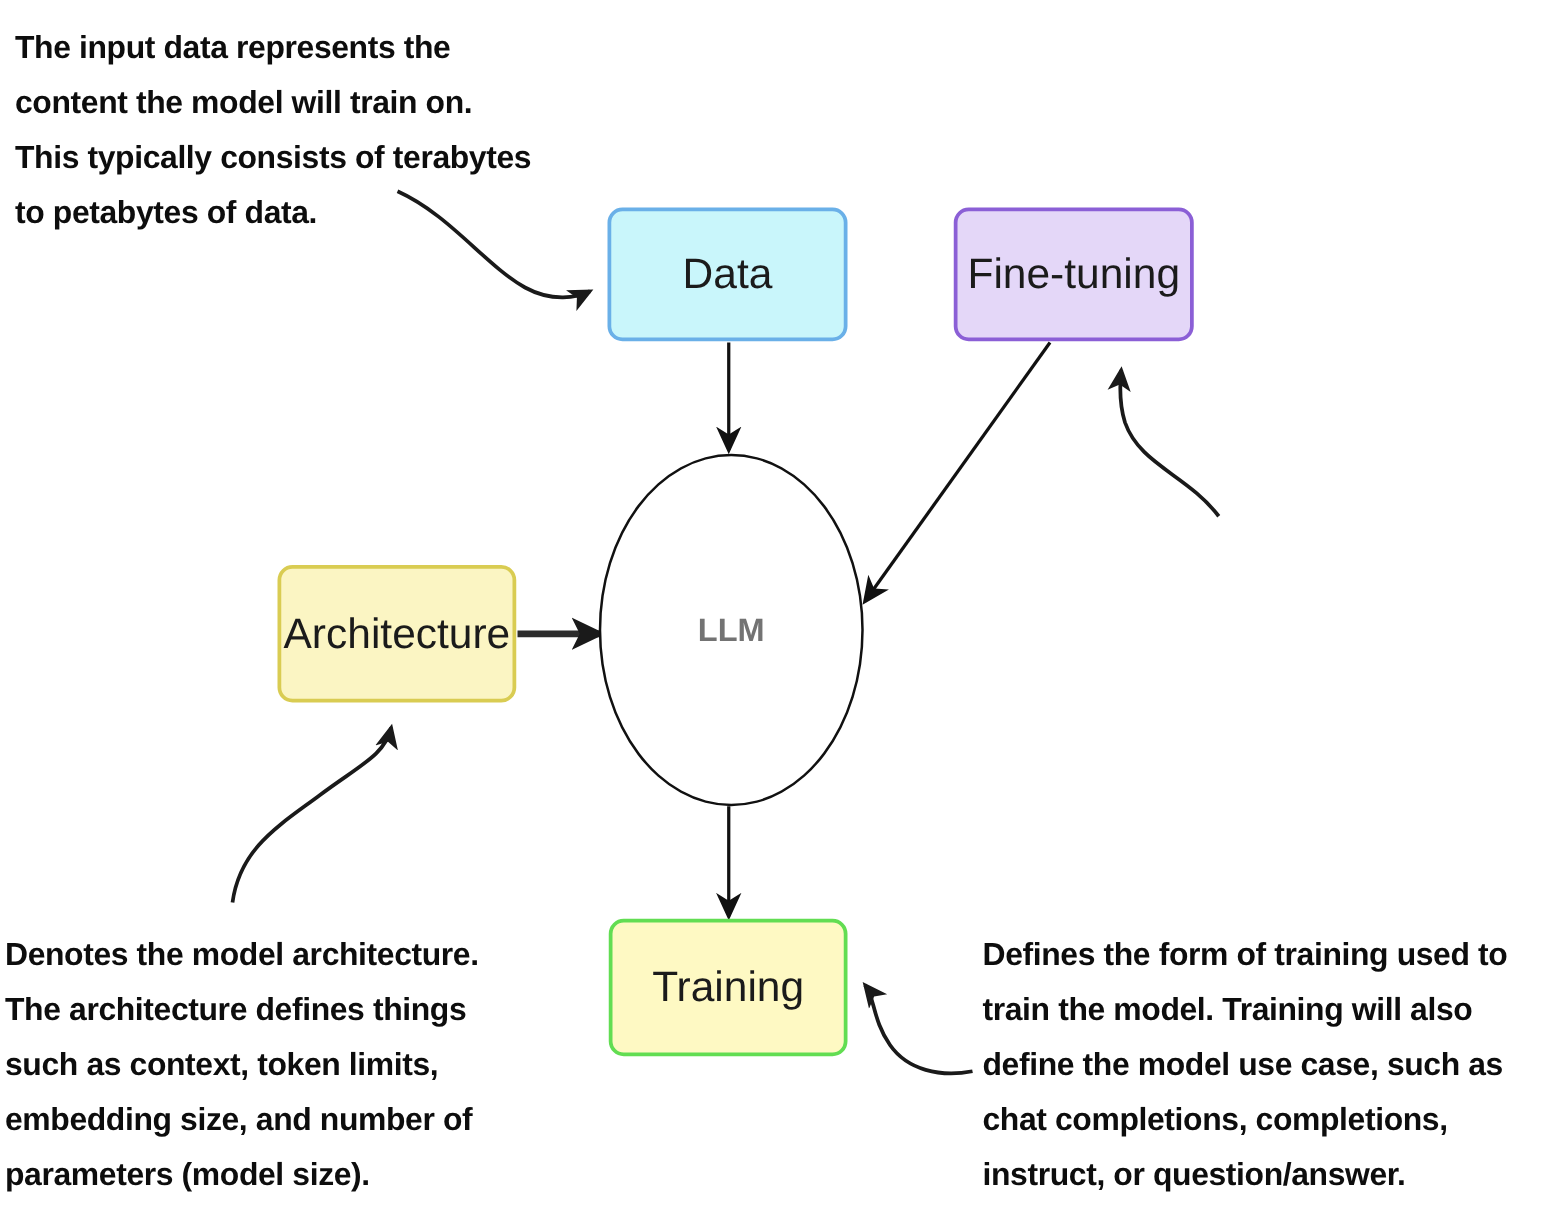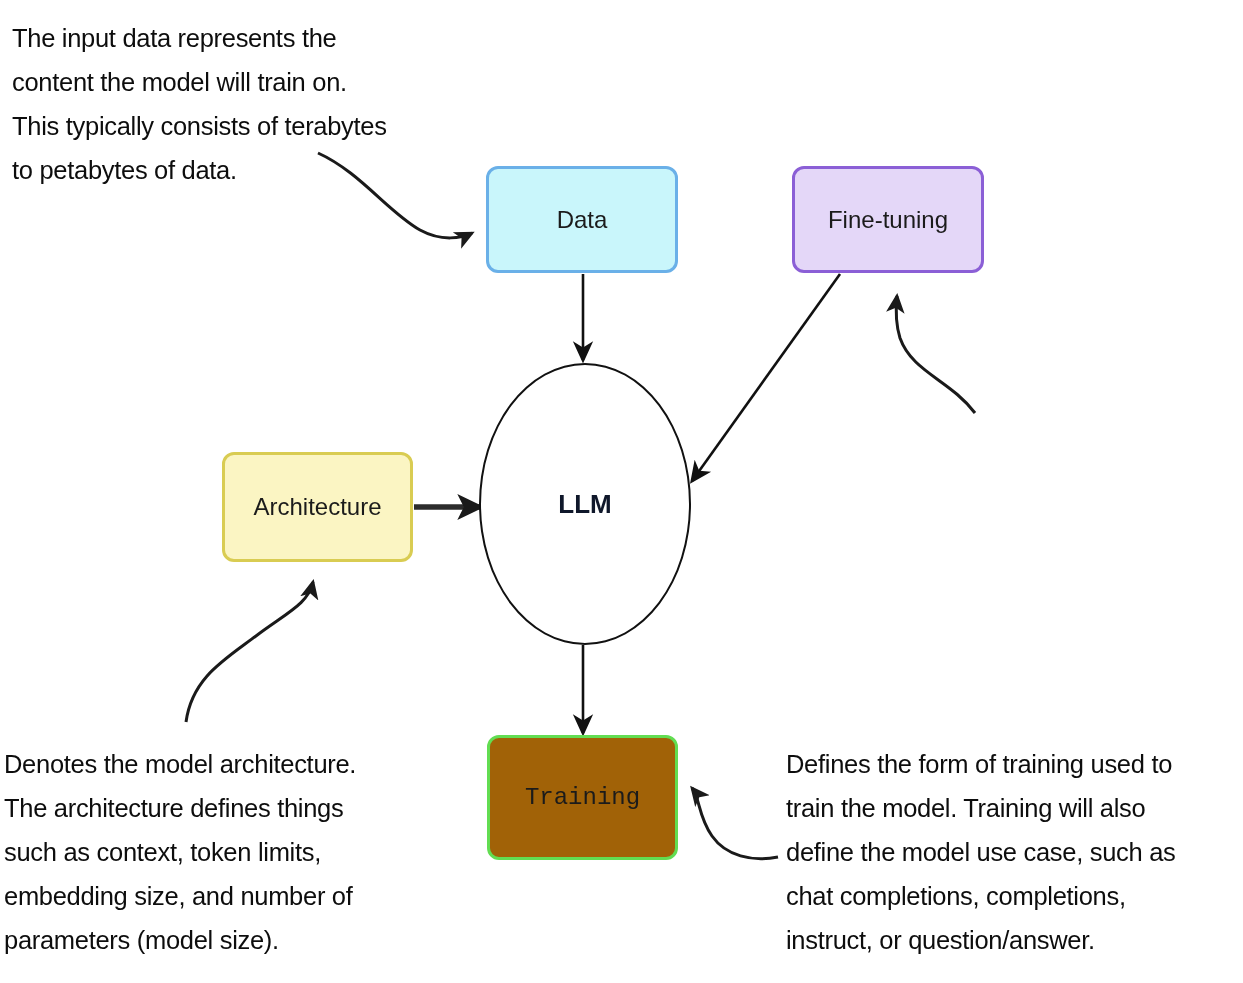--- a/index.html
+++ b/index.html
@@ -20,7 +20,7 @@
   .annotation {
     position: absolute;
     font-family: "Liberation Sans", sans-serif;
-    font-weight: normal;
+    font-weight: bold;
     font-size: 25.5px;
     line-height: 44px;
     color: #0d0d0d;

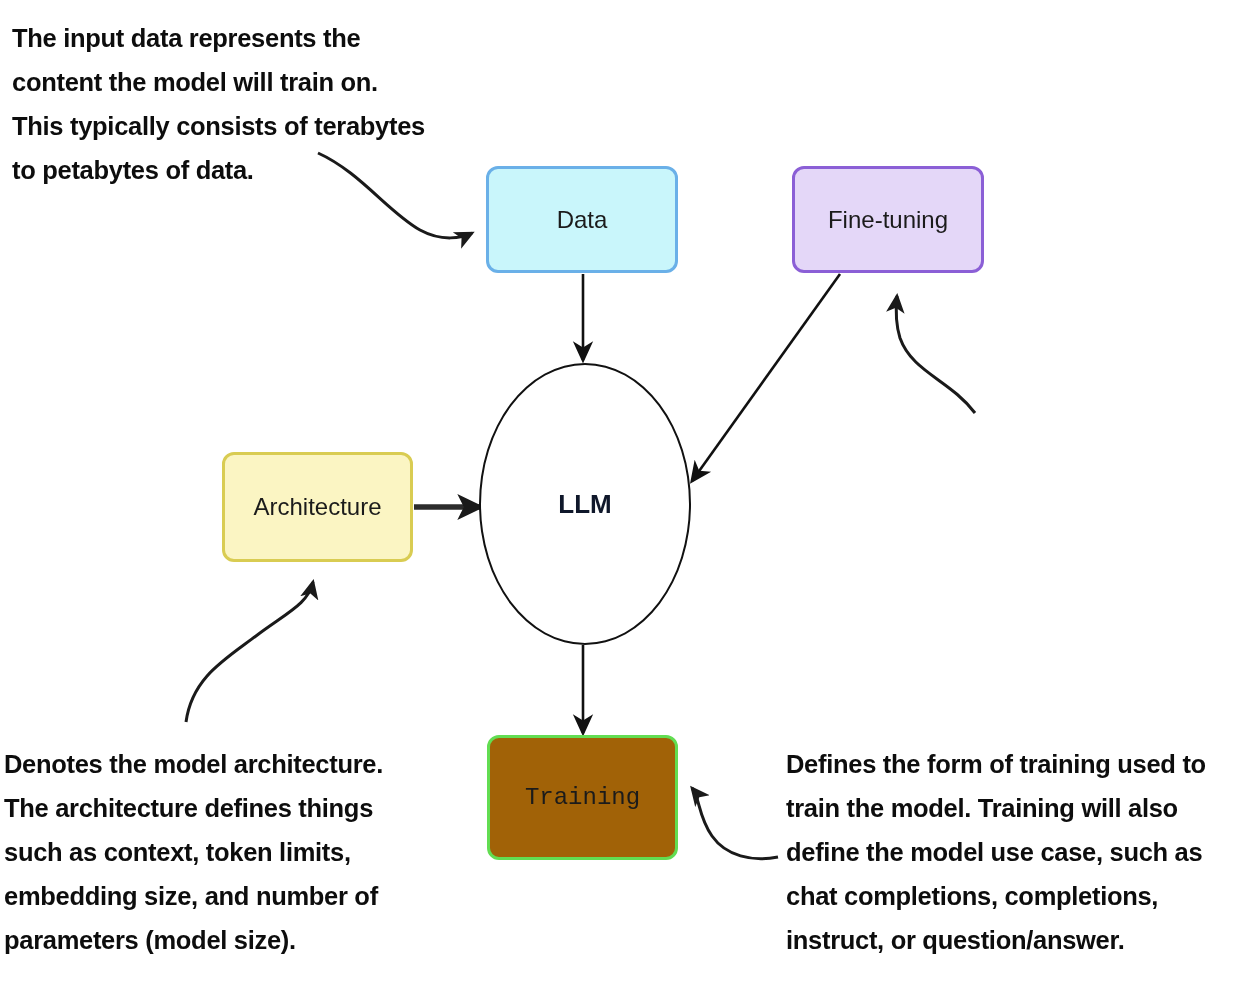--- a/index.html
+++ b/index.html
@@ -34,7 +34,7 @@
     align-items: center;
     justify-content: center;
     font-family: "Liberation Sans", sans-serif;
-    font-size: 24px;
+    font-size: 34px;
     color: #1b1b1b;
     border-radius: 12px;
     border-width: 3px;

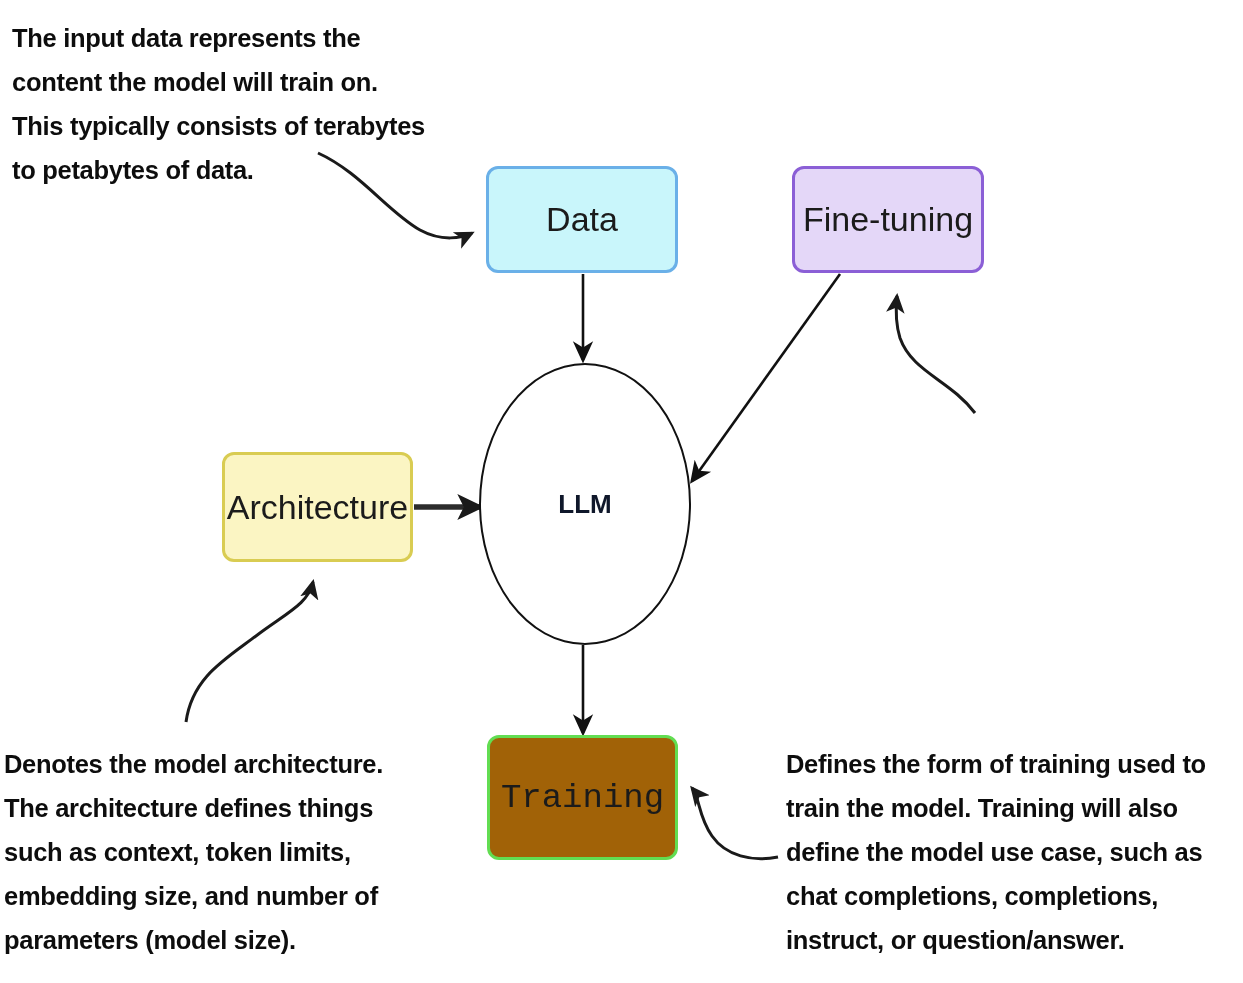--- a/index.html
+++ b/index.html
@@ -55,7 +55,6 @@
     height: 107px;
     background: #e4d7f8;
     border-color: #8b5fd6;
-    margin-left: 29px;
   }
   #node-architecture {
     left: 222px;

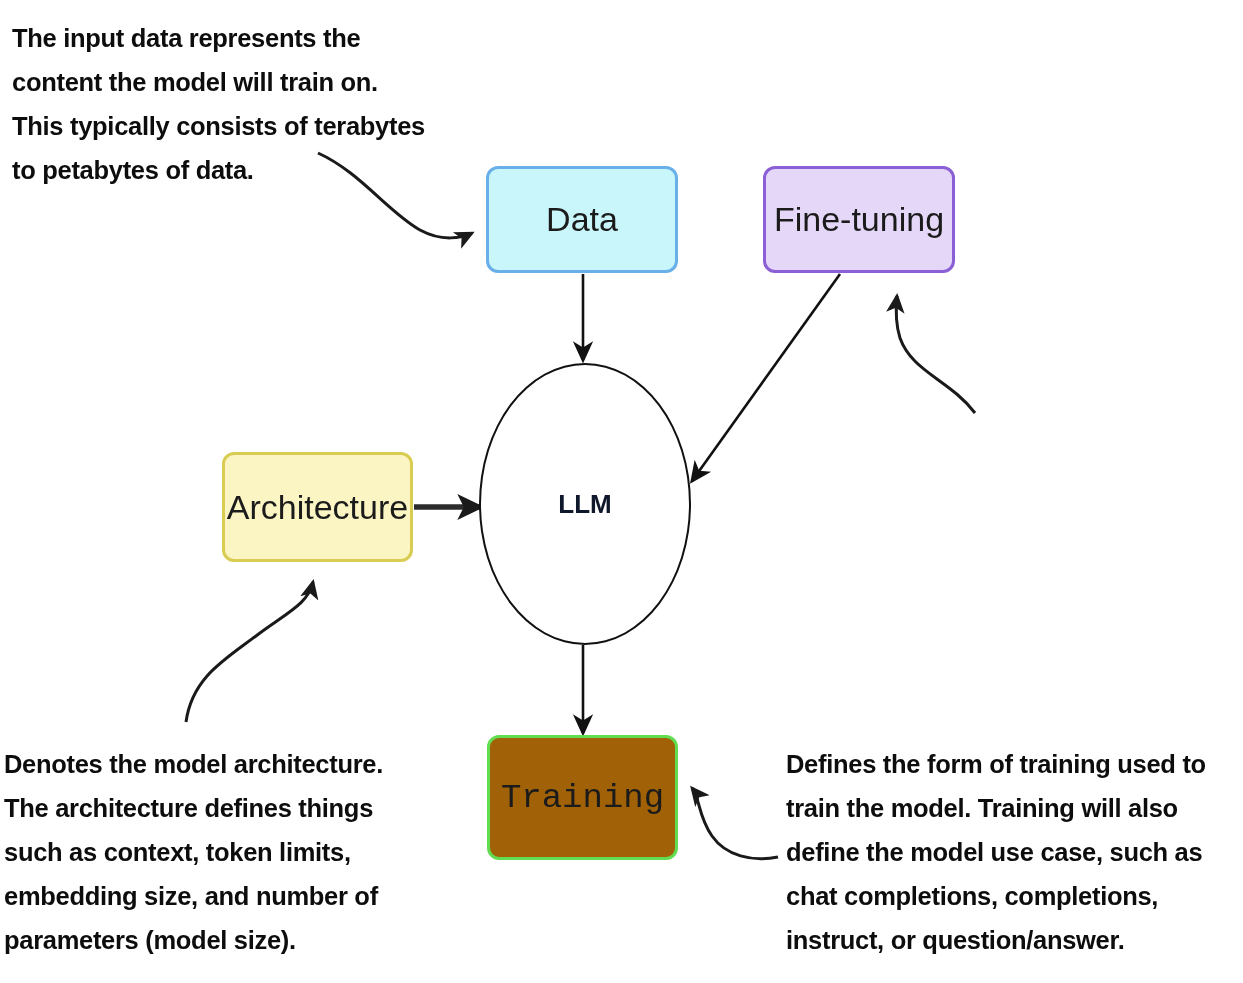--- a/index.html
+++ b/index.html
@@ -83,7 +83,7 @@
     border-radius: 50%;
     font-weight: bold;
     font-size: 26px;
-    color: #0f172a;
+    color: #737373;
   }
   svg#edges {
     position: absolute;

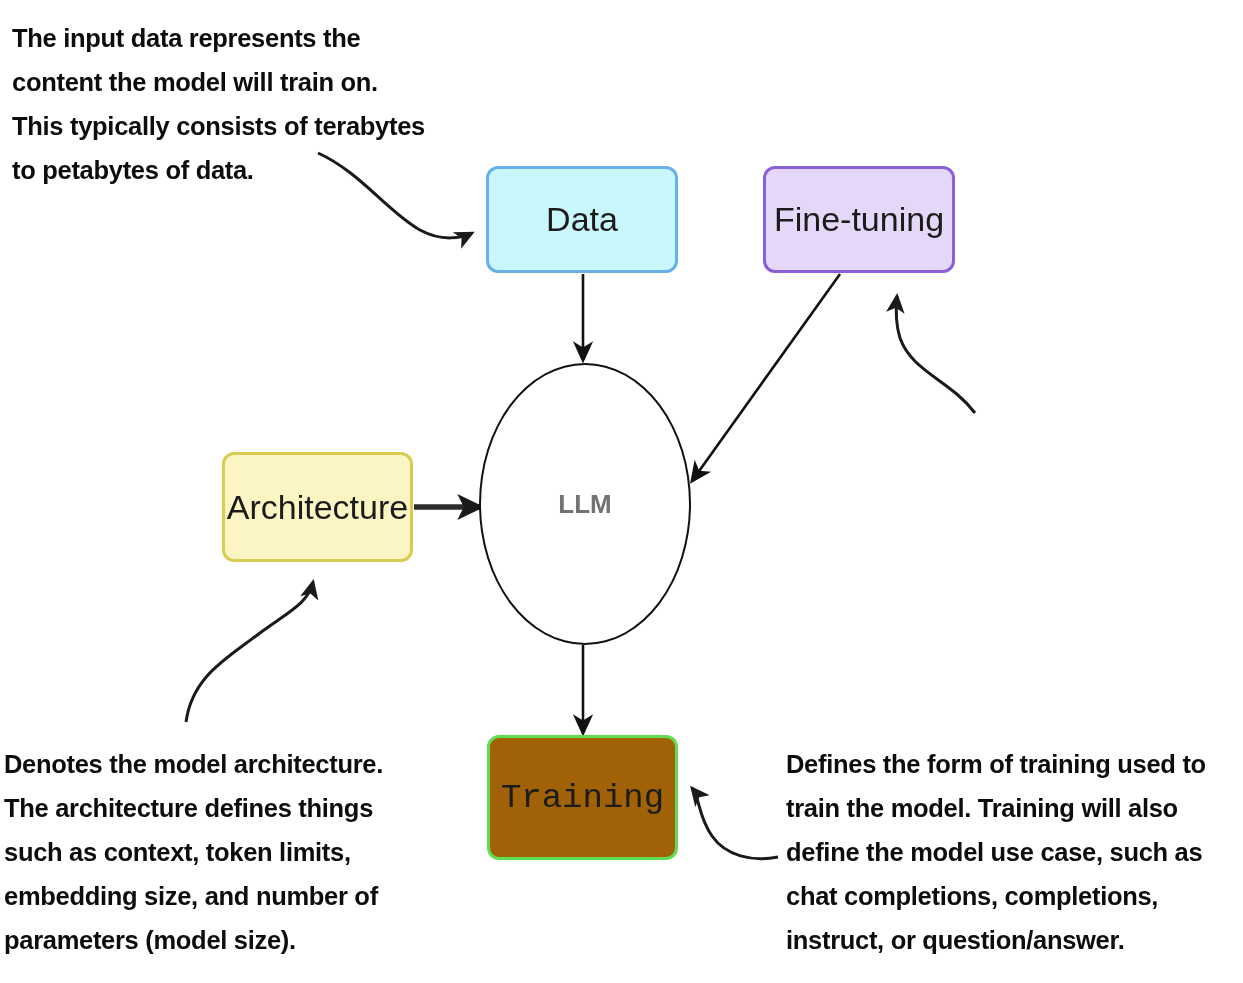--- a/index.html
+++ b/index.html
@@ -68,10 +68,9 @@
     left: 487px;
     top: 735px;
     width: 191px;
-    height: 125px;
-    background: #a16207;
+    height: 110px;
+    background: #fef9c3;
     border-color: #62dd52;
-    font-family: Liberation Mono, monospace;
   }
   #node-llm {
     left: 479px;

